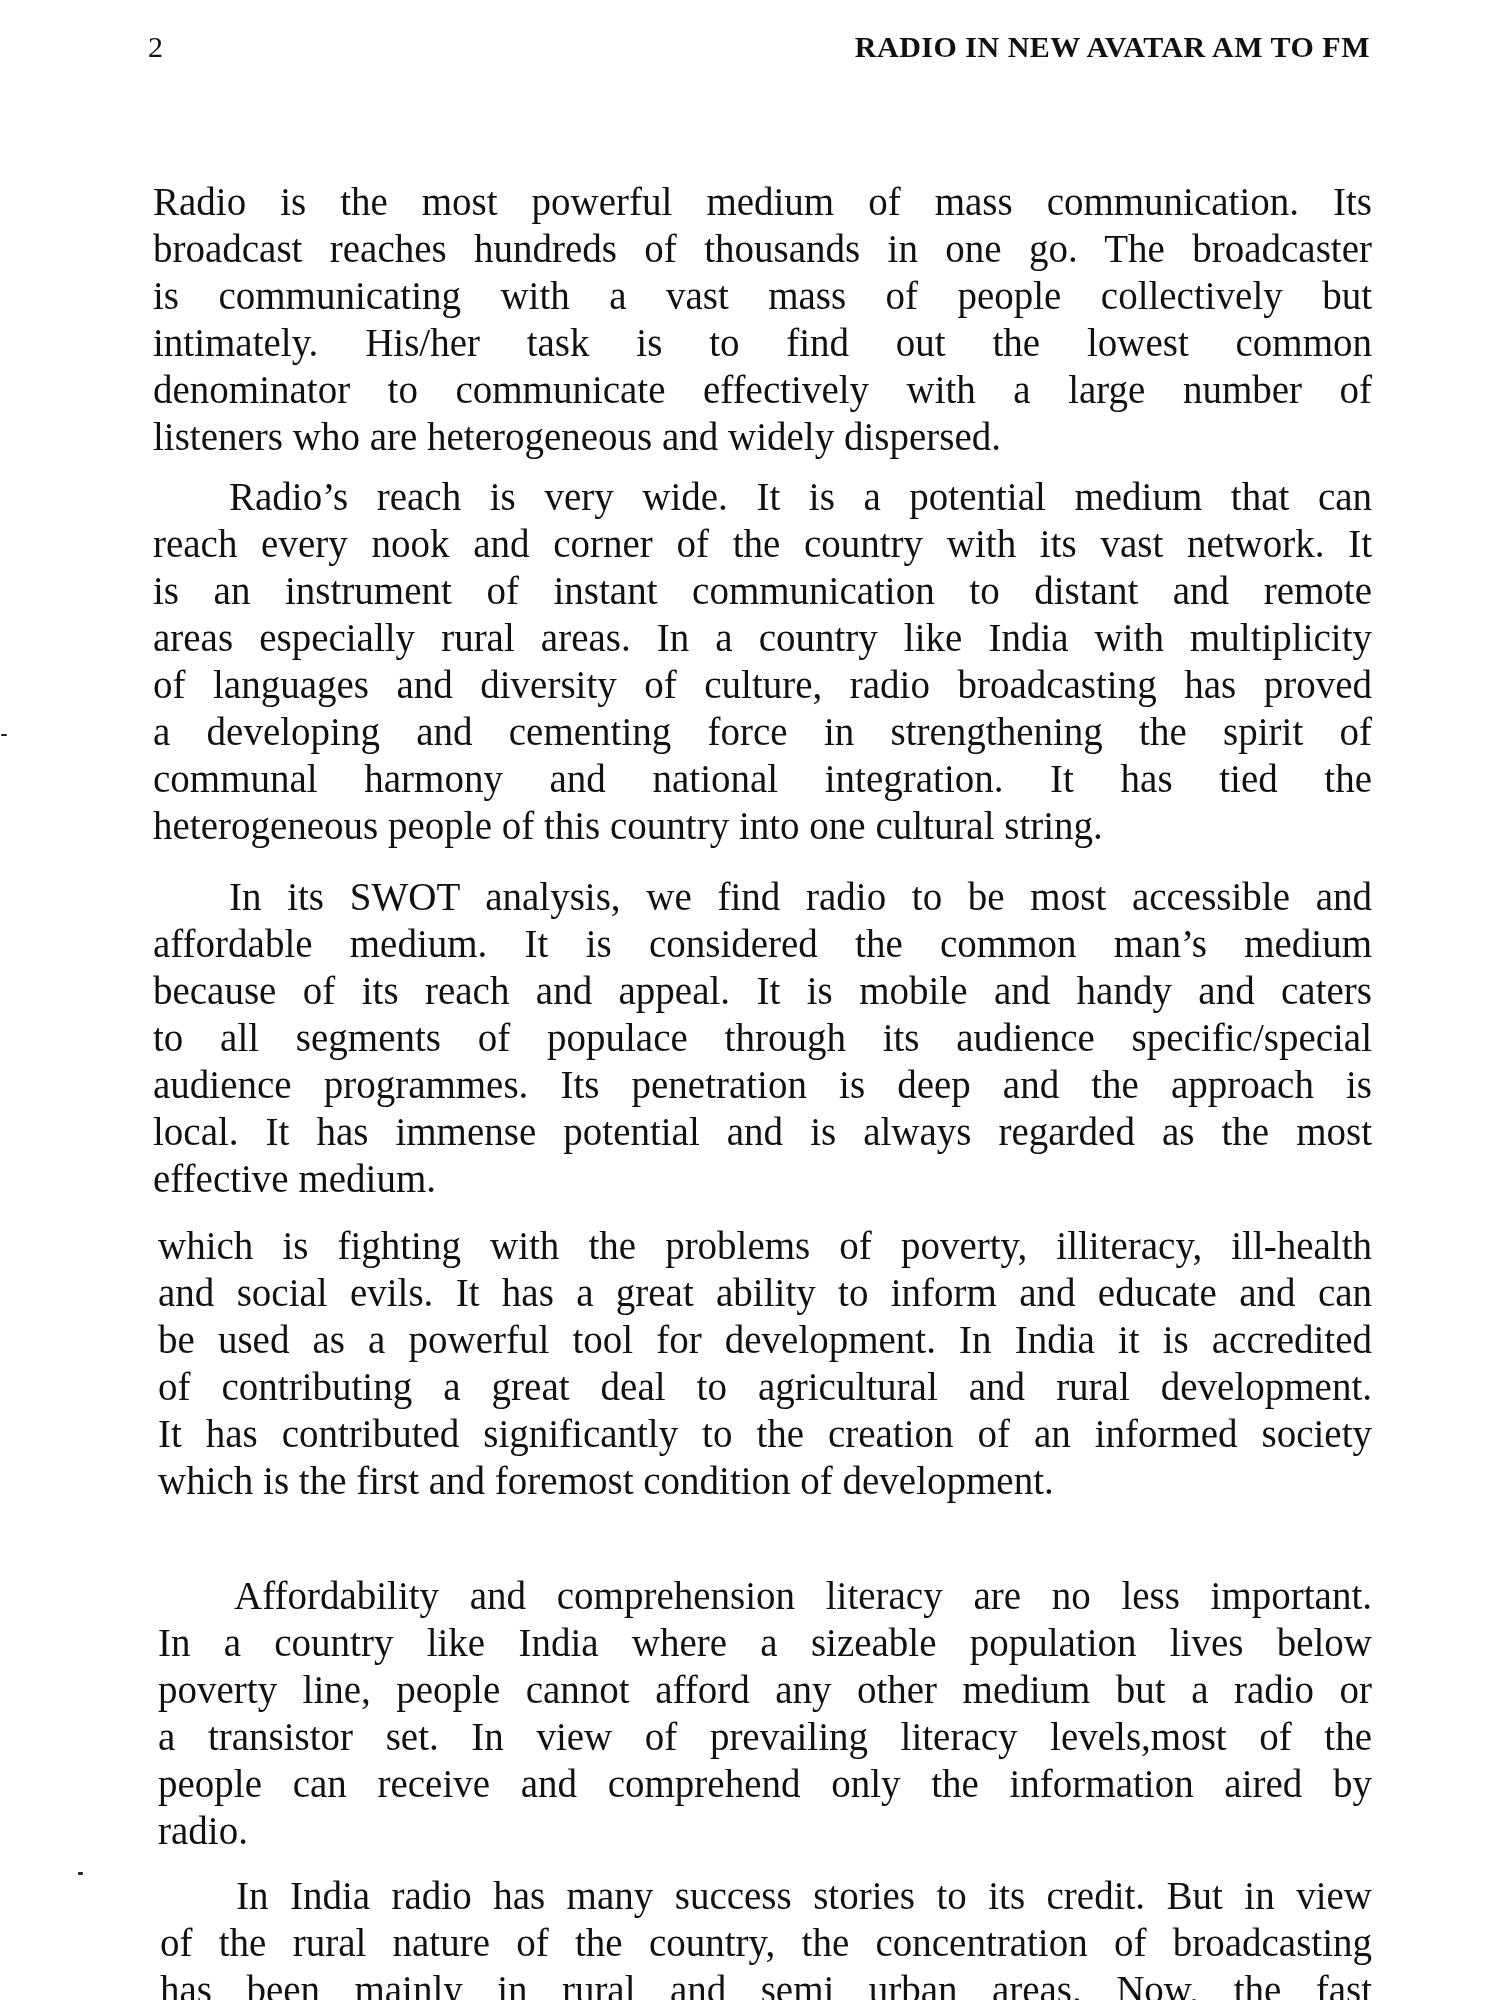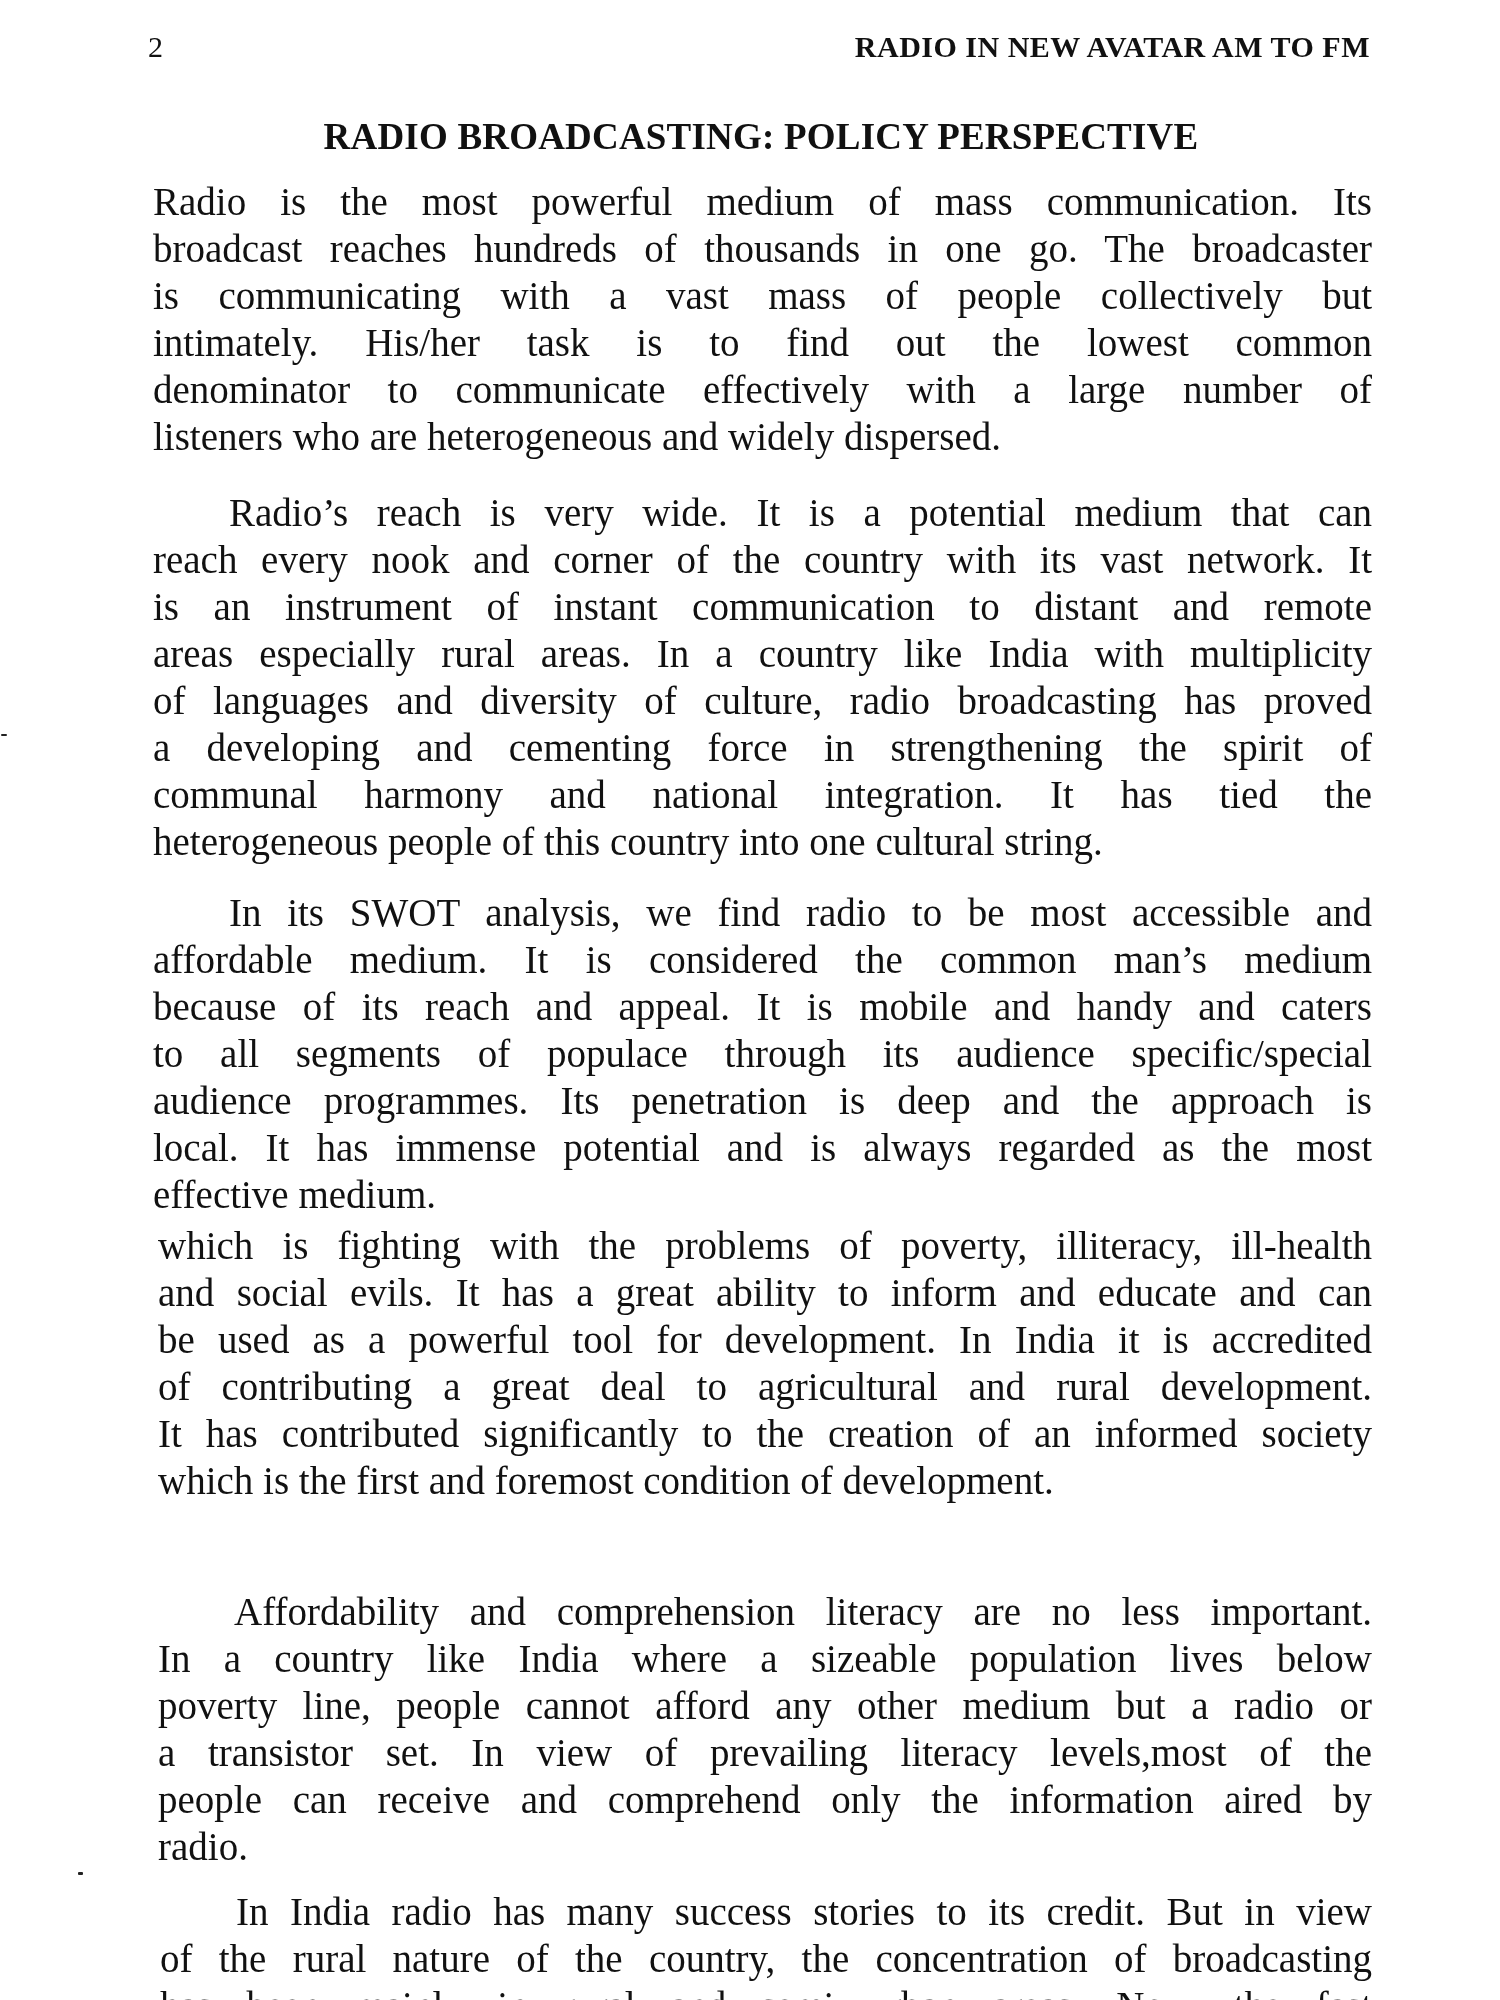--- a/index.html
+++ b/index.html
@@ -29,7 +29,6 @@
     <span class="running-title">RADIO IN NEW AVATAR AM TO FM</span>
   </div>
 
-  <div class="chapter-title">RADIO BROADCASTING: POLICY PERSPECTIVE</div>
 
   <div class="para" style="top:178px">
     <span class="line">Radio is the most powerful medium of mass communication. Its</span>

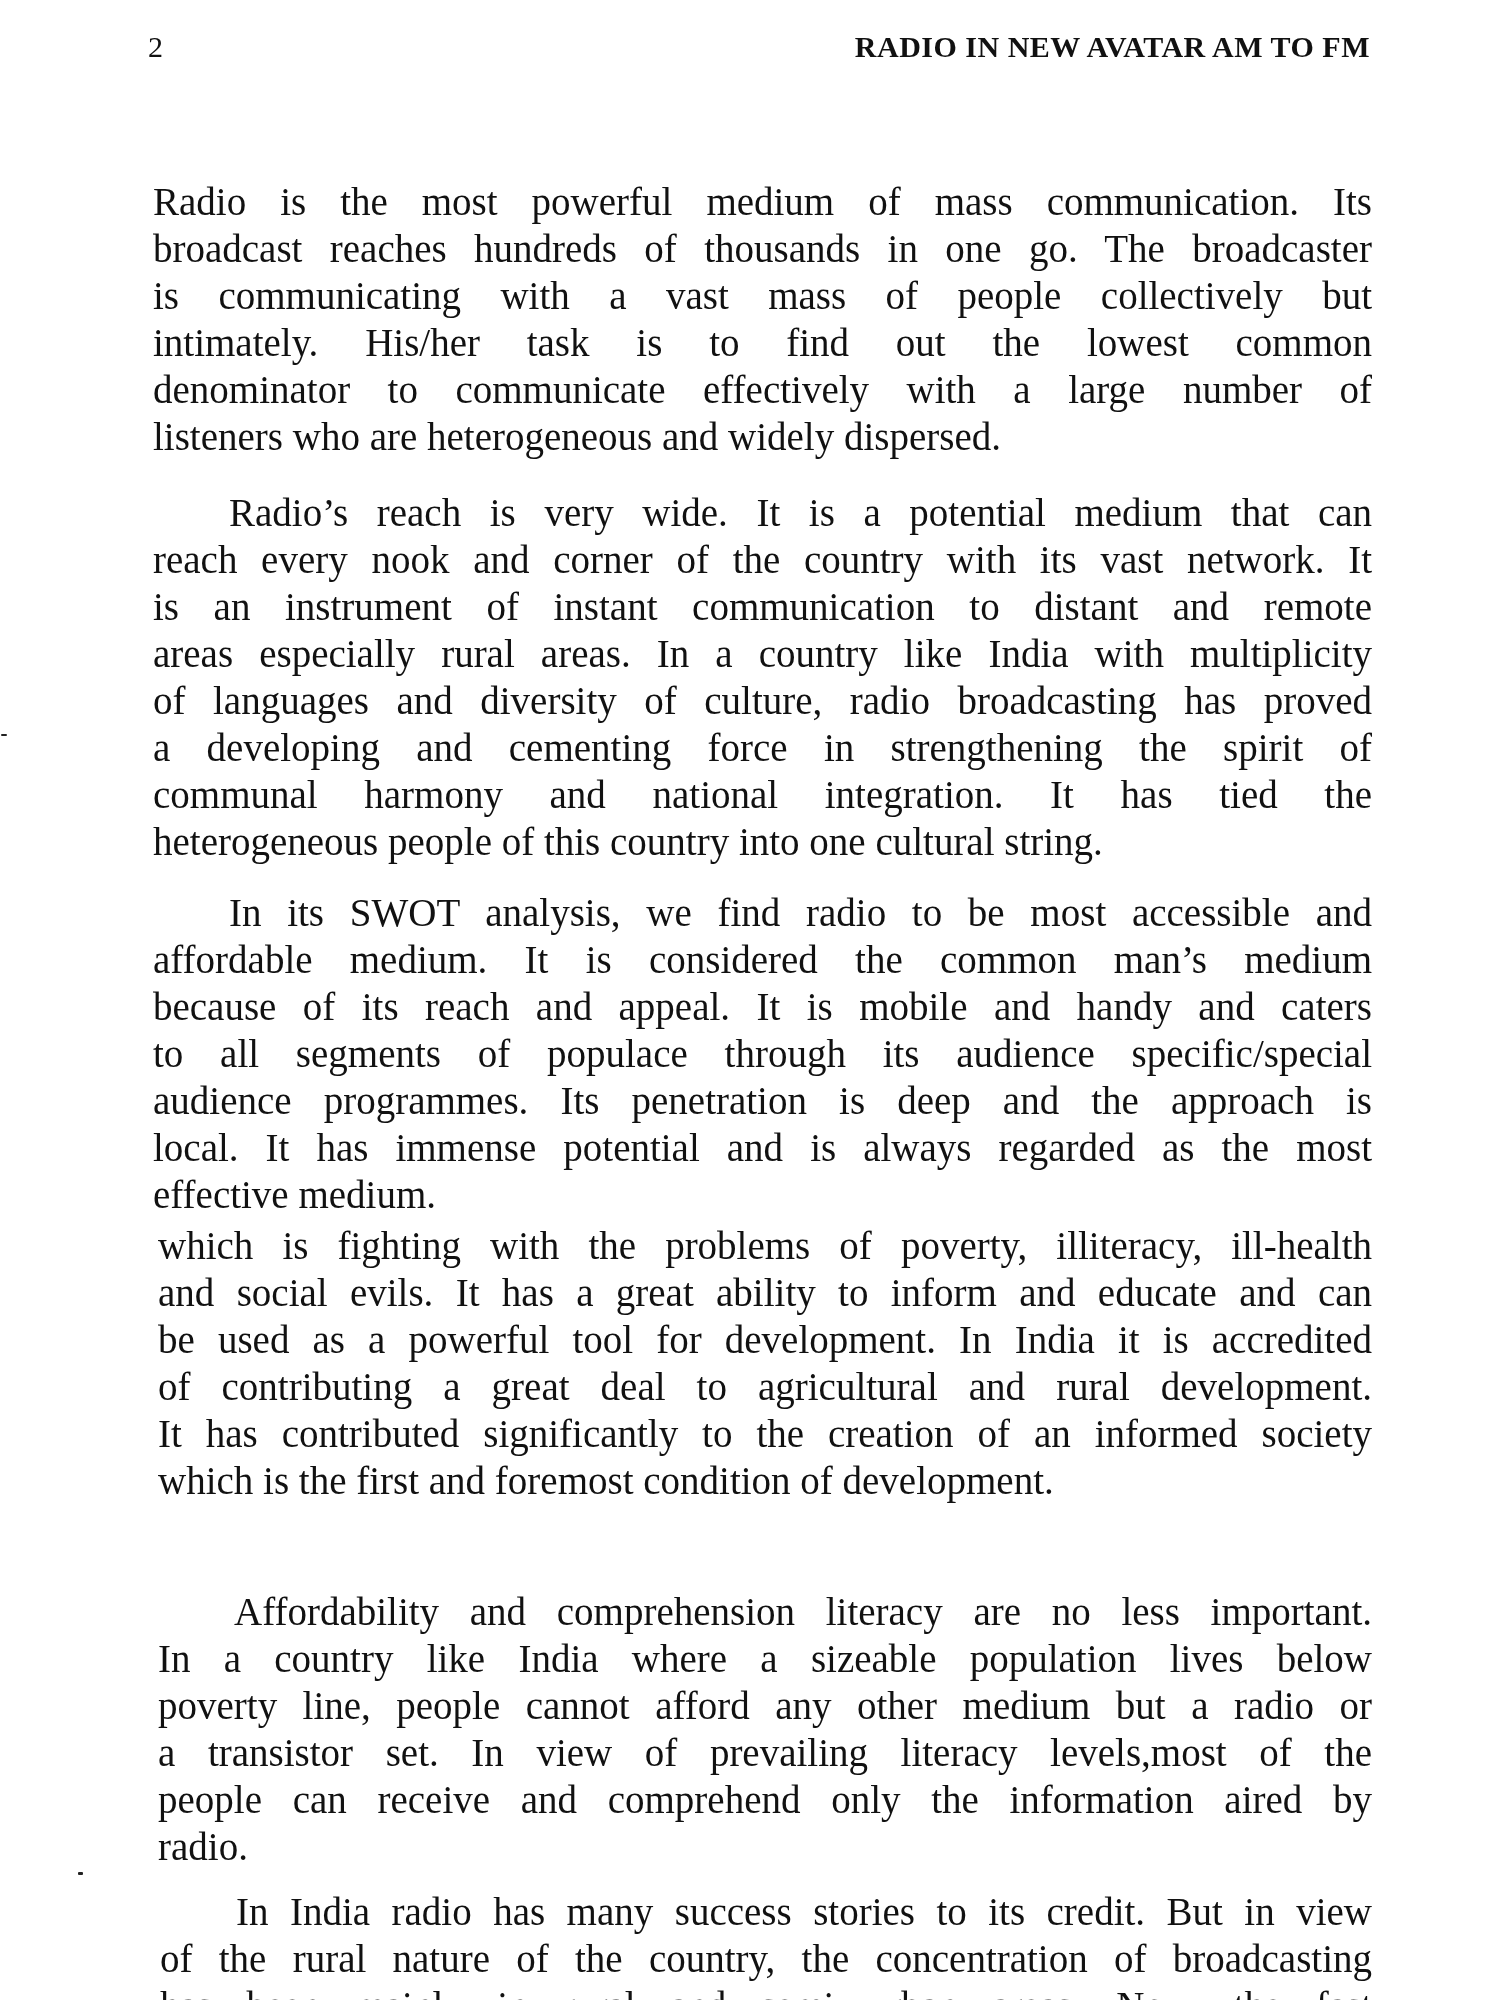--- a/index.html
+++ b/index.html
@@ -16,7 +16,7 @@
   .line { display: block; height: 47px; line-height: 47px; font-family: "Liberation Serif", serif;
           font-size: 39px; text-align: justify; text-align-last: justify; white-space: nowrap; overflow: visible; }
   .line.last { text-align-last: left; }
-  .line.indent { padding-left: 76px; margin-top: 16px; }
+  .line.indent { padding-left: 76px; }
   .speck { position: absolute; background: #222; border-radius: 1px; }
 </style>
 </head>

